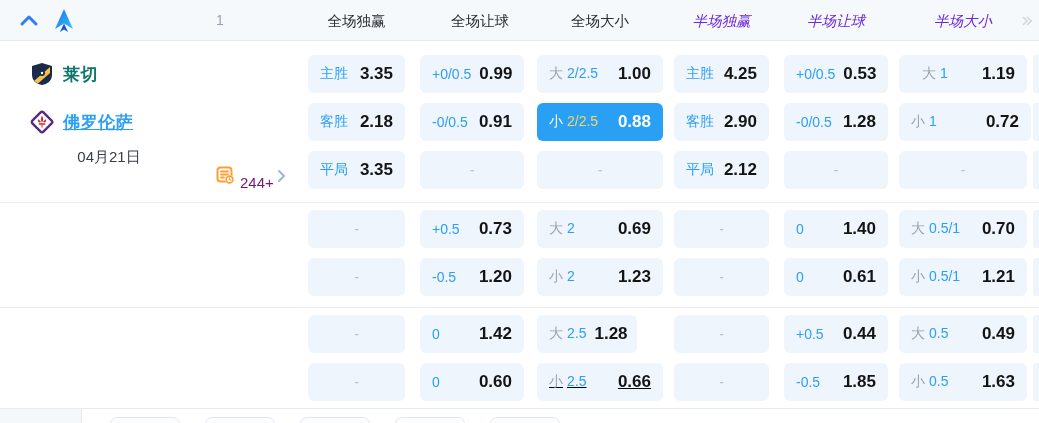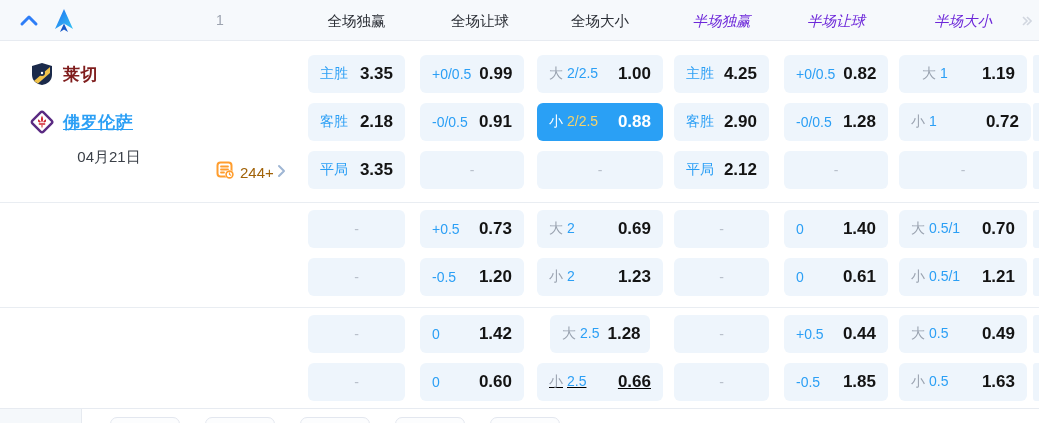--- a/index.html
+++ b/index.html
@@ -23,7 +23,7 @@
   
   .team-row { position:absolute; left:30px; height:24px; display:flex; align-items:center; }
   .team-badge { width:24px; height:24px; margin-right:9px; flex:0 0 auto; }
-  .team-name { font-size:17px; font-weight:bold; color:#7f1d1d; letter-spacing:.5px; }
+  .team-name { font-size:17px; font-weight:bold; color:#0f766e; letter-spacing:.5px; }
   .team-name.away { color:#2b9ff5; cursor:pointer;text-decoration:underline; }
   .datetime { position:absolute; left:14px; top:147px; width:190px; text-align:center; font-size:15px; color:#3a3f47; line-height:19px; }
   .stats-link { position:absolute; left:216px; top:160px; display:flex; align-items:center; cursor:pointer; }

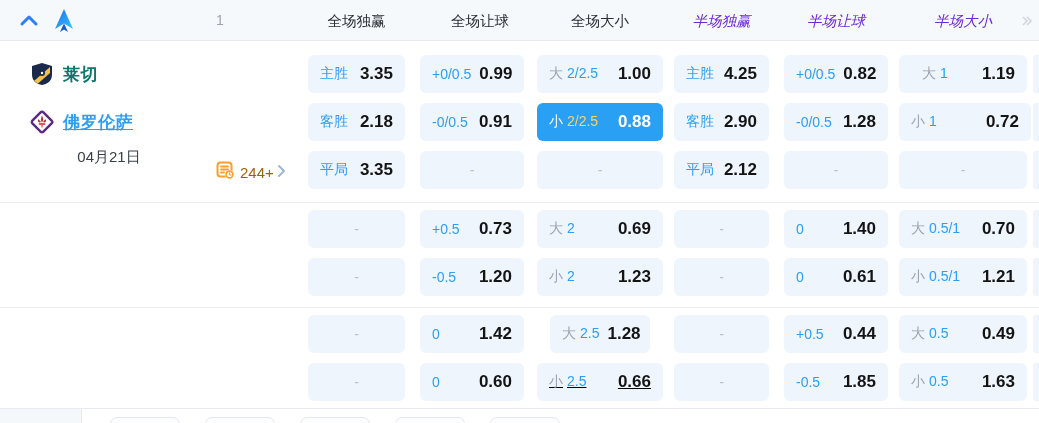--- a/index.html
+++ b/index.html
@@ -145,7 +145,7 @@
       </div>
       <div class="cell" style="left: 784px; top: 55px; width: 104px;">
         <span class="lbl">+0/0.5</span>
-        <span class="val">0.82</span>
+        <span class="val">0.53</span>
       </div>
       <div class="cell" style="left: 899px; top: 55px; width: 128px; padding-left: 23px;">
         <span class="lbl"><span class="pfx">大</span><span class="line">1</span></span>

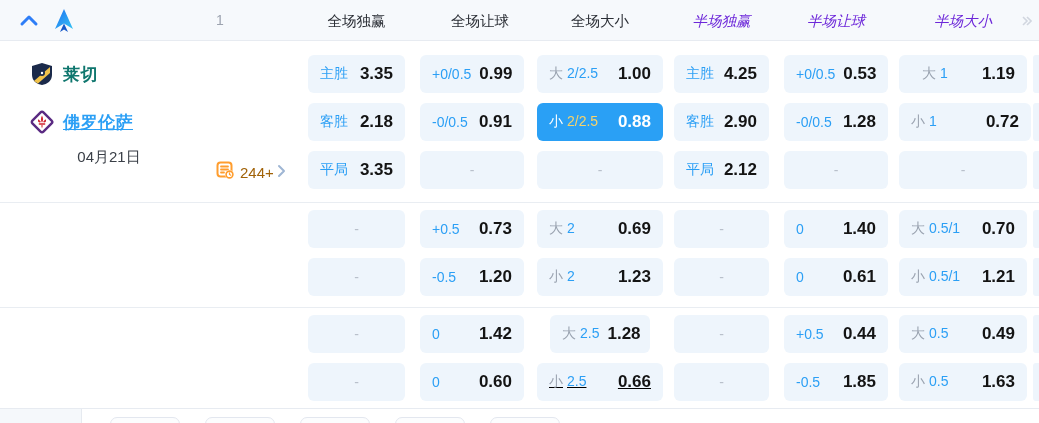--- a/index.html
+++ b/index.html
@@ -27,7 +27,7 @@
   .team-name.away { color:#2b9ff5; cursor:pointer;text-decoration:underline; }
   .datetime { position:absolute; left:14px; top:147px; width:190px; text-align:center; font-size:15px; color:#3a3f47; line-height:19px; }
   .stats-link { position:absolute; left:216px; top:160px; display:flex; align-items:center; cursor:pointer; }
-  .stats-count { font-size:15px; color:#a16207; margin:4px 3px 0 5px; }
+  .stats-count { font-size:15px; color:#701a75; margin:14px 3px 0 5px; }
   
   .cell {
     position:absolute; height:38px; background:#eef5fc; border-radius:6px;

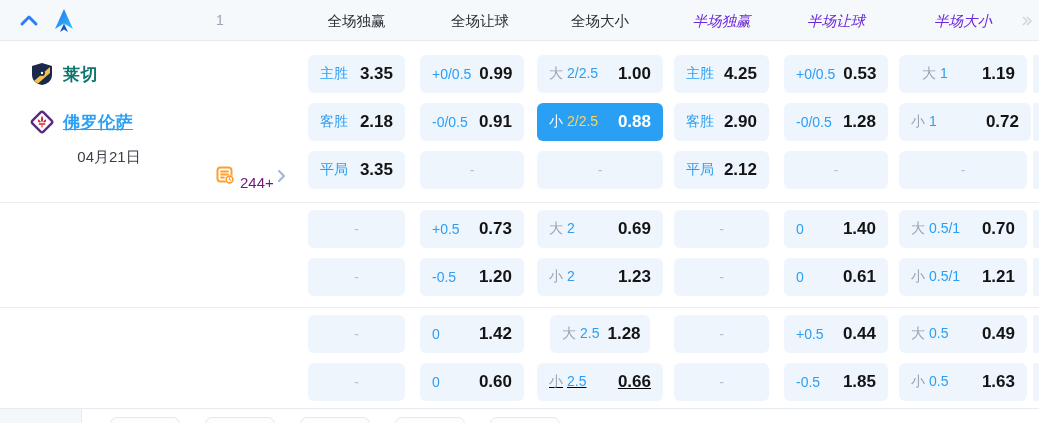--- a/index.html
+++ b/index.html
@@ -233,7 +233,7 @@
         <span class="lbl">0</span>
         <span class="val">1.42</span>
       </div>
-      <div class="cell" style="left: 550px; top: 315px; width: 100px;">
+      <div class="cell" style="left: 537px; top: 315px; width: 100px;">
         <span class="lbl"><span class="pfx">大</span><span class="line">2.5</span></span>
         <span class="val">1.28</span>
       </div>

